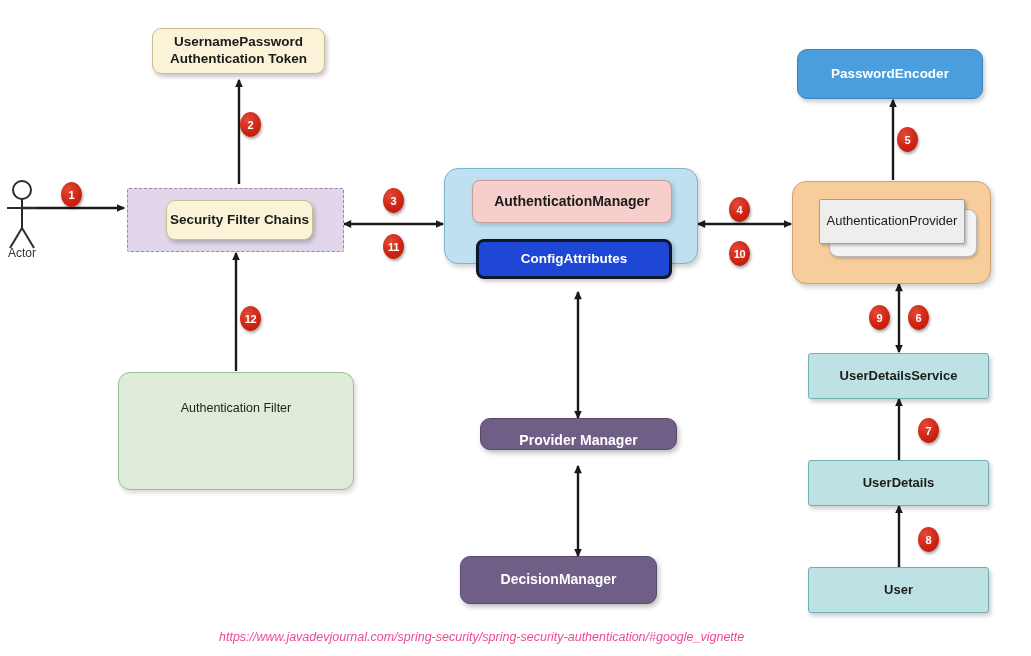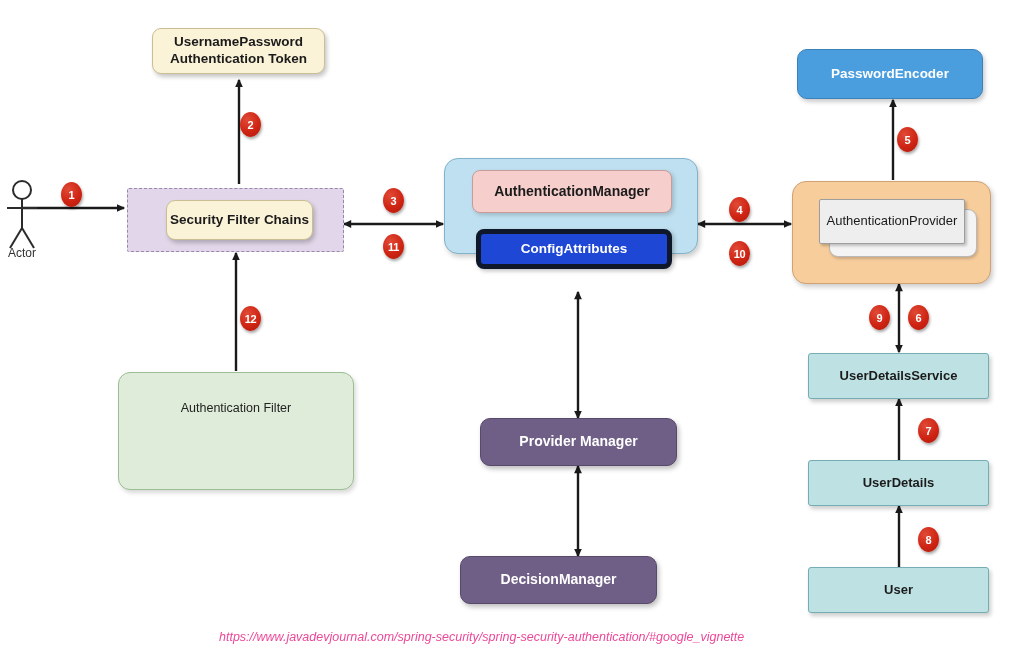--- a/index.html
+++ b/index.html
@@ -257,7 +257,7 @@
     <div class="group-green-label">Authentication Filter</div>
   </div>
 
-  <div class="node group-lblue" style="left:444px; top:158px; width:254px; height:96px;">
+  <div class="node group-lblue" style="left:444px; top:168px; width:254px; height:96px;">
     <div class="node box-pink" style="left:27px; top:11px; width:200px; height:43px; position:absolute;">
       <span>AuthenticationManager</span>
     </div>

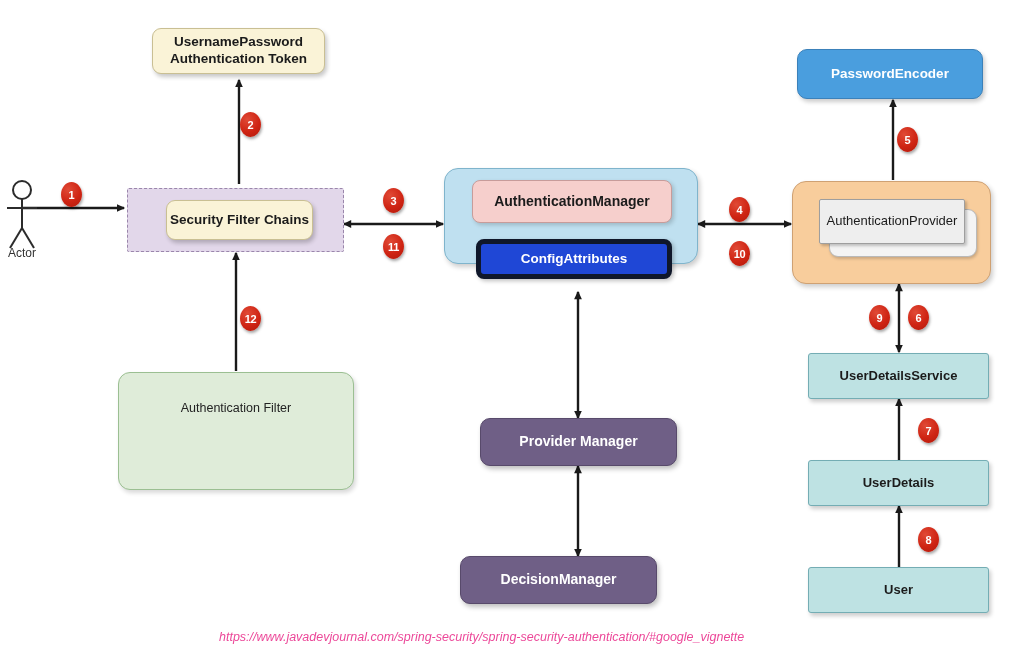--- a/index.html
+++ b/index.html
@@ -94,7 +94,7 @@
   
   .box-blue-strong {
     background: #1f47d6;
-    border: 5px solid #0f172a;
+    border: 3px solid #0f172a;
     border-radius: 8px;
     color: #ffffff;
     font-weight: bold;

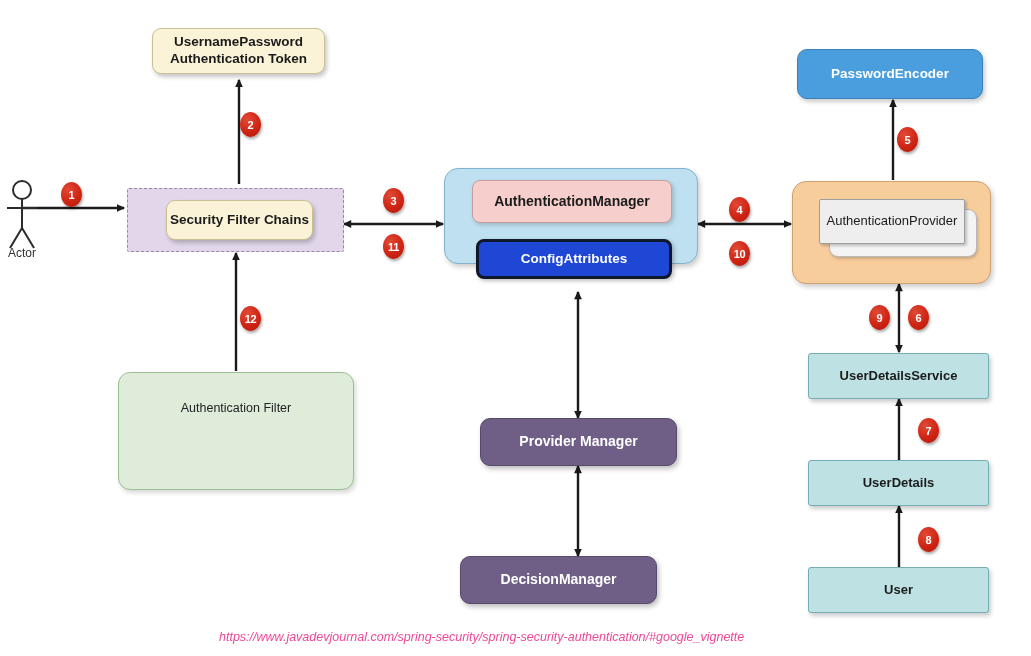--- a/index.html
+++ b/index.html
@@ -266,7 +266,7 @@
     </div>
   </div>
 
-  <div class="node box-purple" style="left:480px; top:418px; width:197px; height:48px;">
+  <div class="node box-purple" style="left:480px; top:418px; width:197px; height:32px;align-items:flex-end;">
     <span>Provider Manager</span>
   </div>
 

